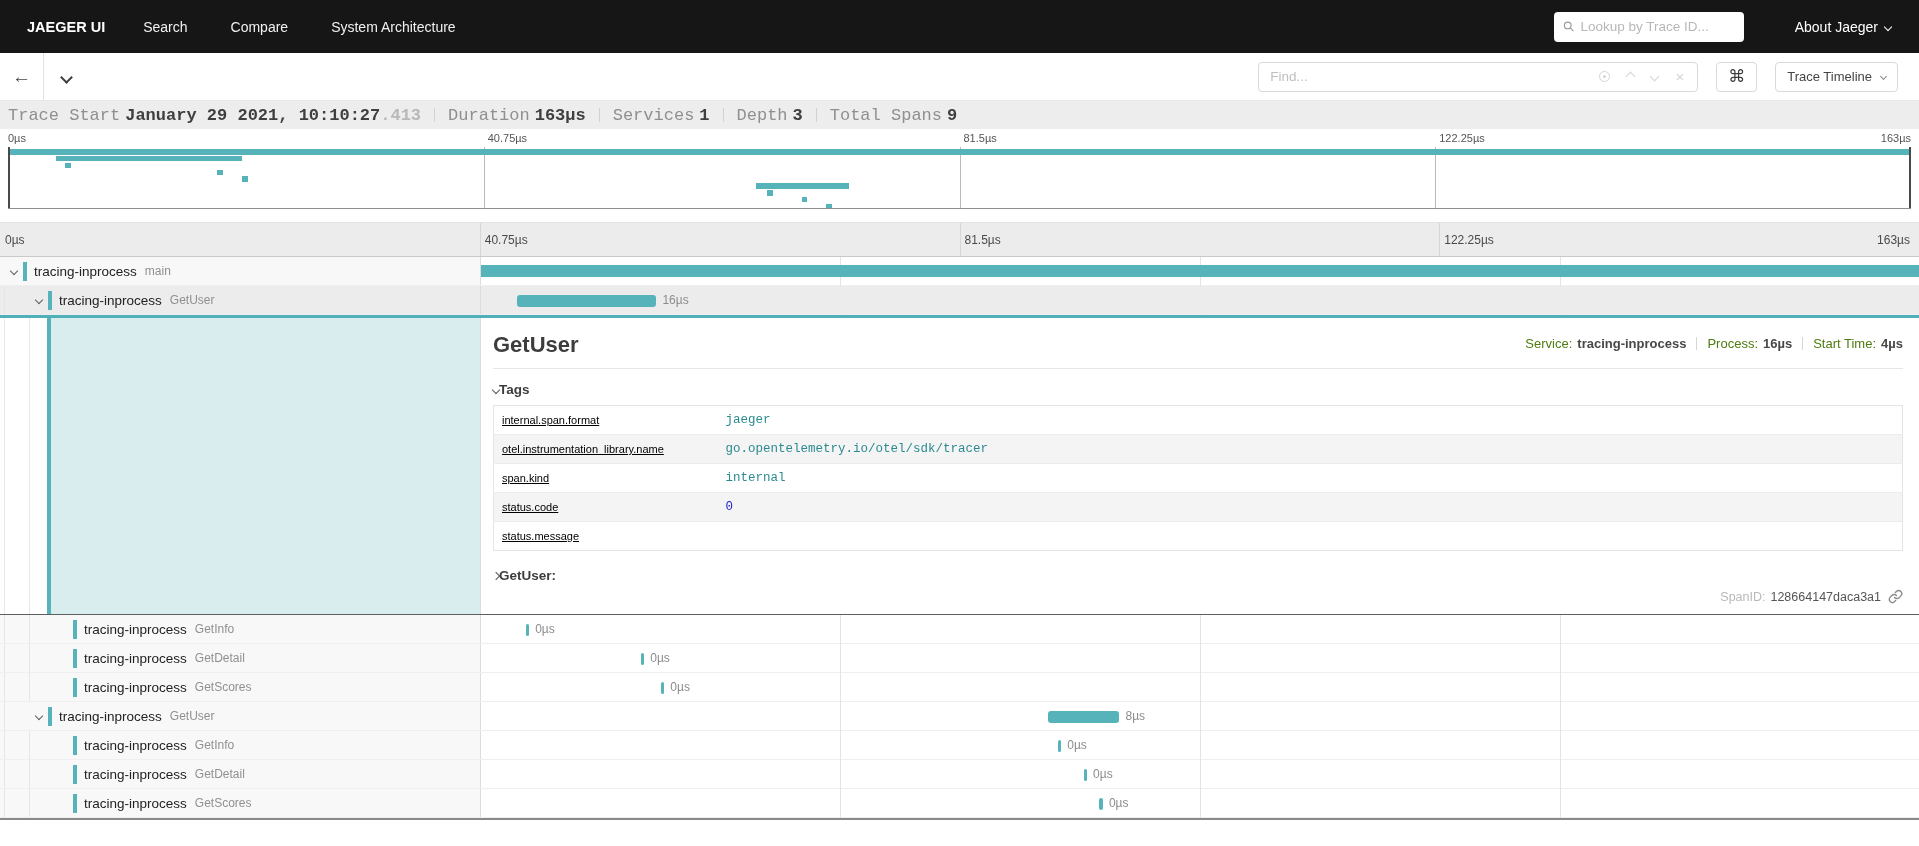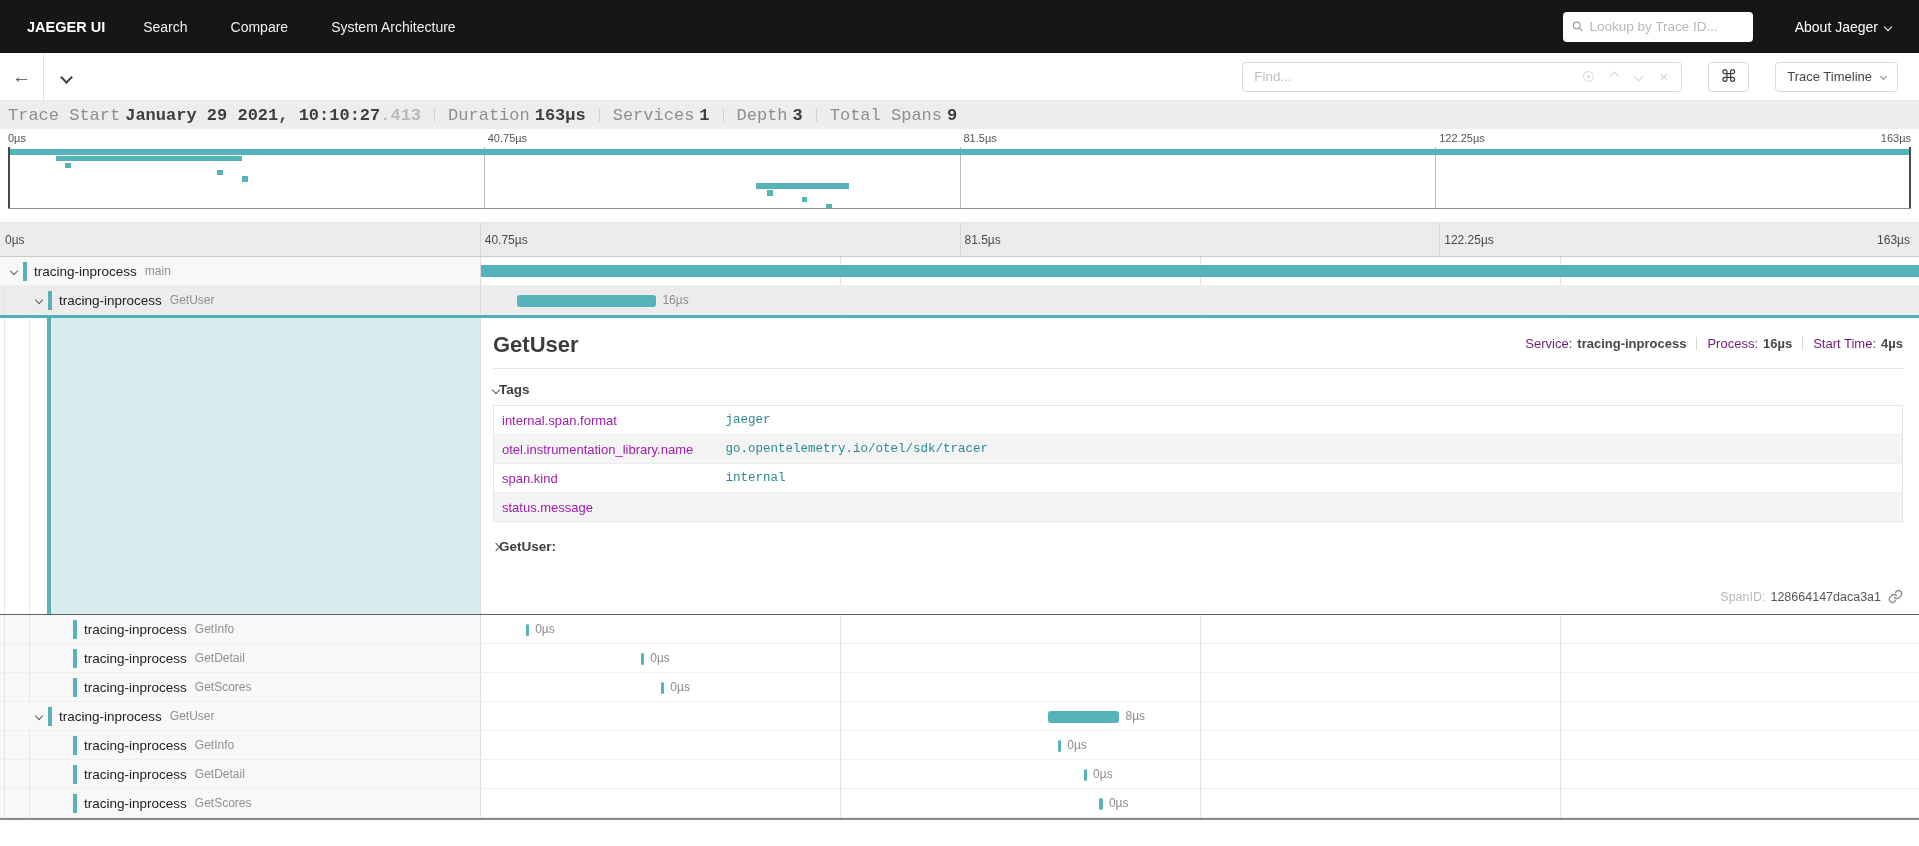--- a/index.html
+++ b/index.html
@@ -21,7 +21,7 @@
   .navbar { height:53px; background:#161616; display:flex; align-items:center; color:#e8e8e8; }
   .brand { font-weight:bold; font-size:14.5px; color:#fff; margin:0 38px 0 27px; }
   .nav-item { font-size:14px; color:#f0f0f0; margin-right:43px; cursor:pointer; }
-  .nav-right { margin-left:auto; display:flex; align-items:center; }
+  .nav-right { margin-left:auto; display:flex; align-items:center;gap:9px; }
   .lookup-wrap { width:190px; height:30px; background:#fff; border-radius:4px; display:flex; align-items:center; padding:0 9px; margin-right:42px; }
   .lookup-wrap input { border:0; outline:none; width:100%; font-size:13.5px; margin-left:6px; color:#444; font-family:"Liberation Sans", sans-serif; }
   .lookup-wrap input::placeholder { color:#b8b8b8; }

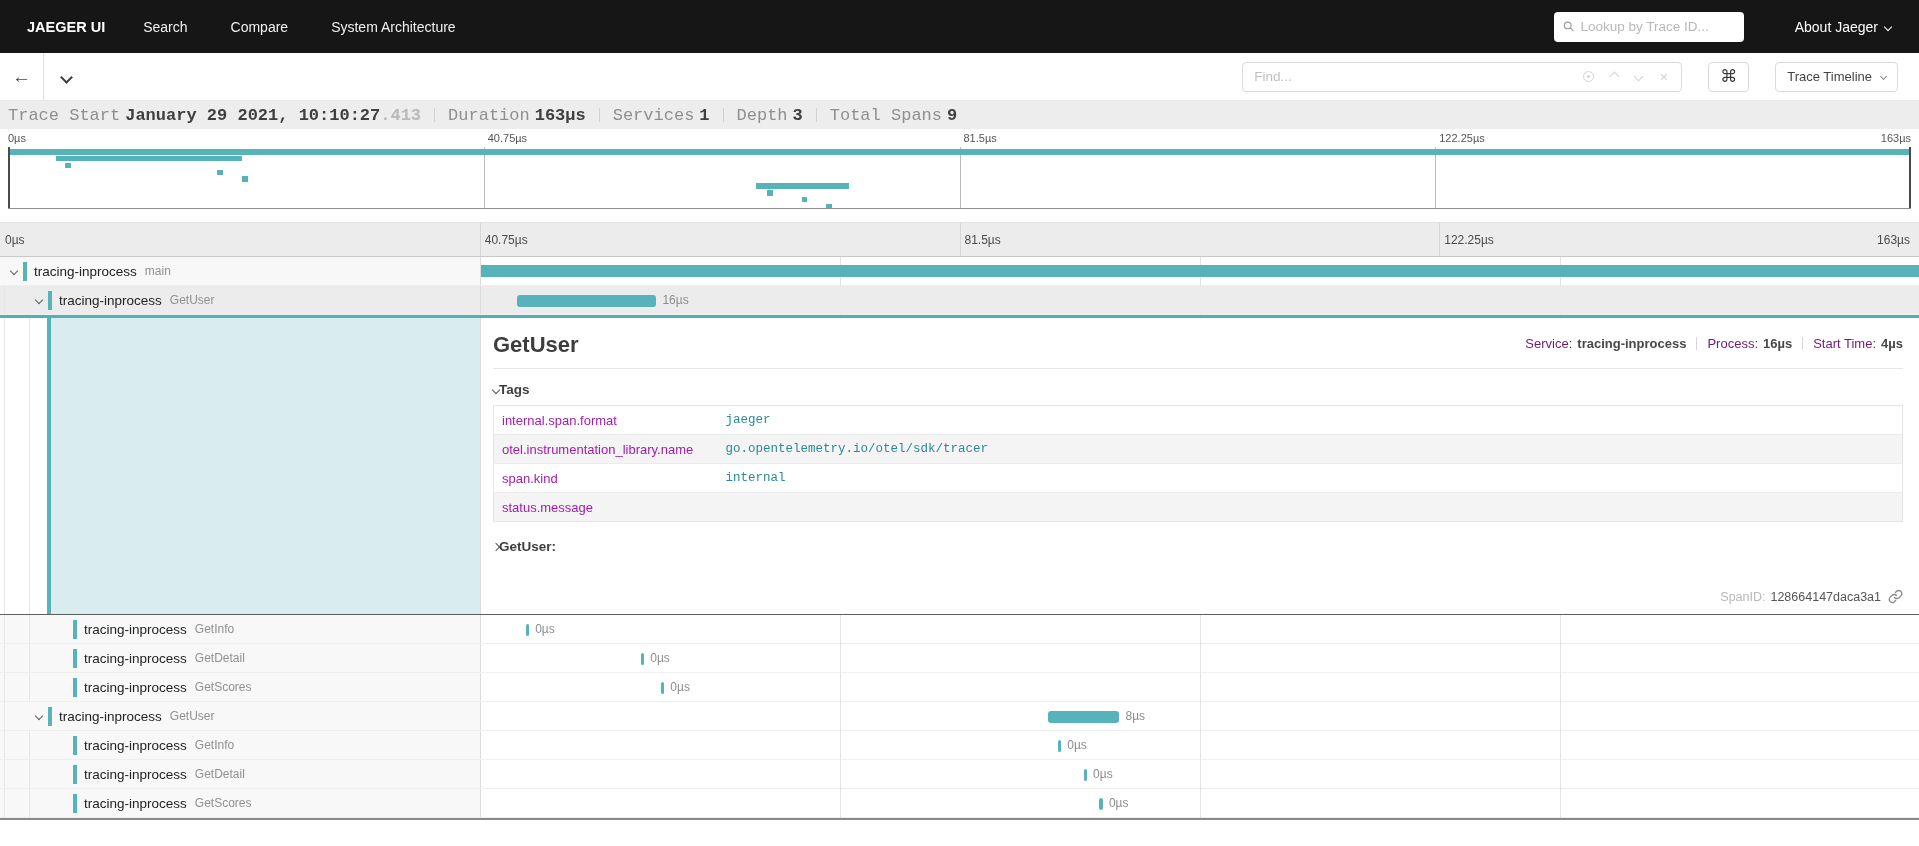--- a/index.html
+++ b/index.html
@@ -35,7 +35,7 @@
   .th-chev .chev { width:9px; height:9px; border-width:2px; border-color:#3c3c3c; }
   .trace-title { margin-left:13px; font-size:23px; font-weight:bold; color:#3f3f3f; white-space:nowrap; }
   .trace-id { font-size:21px; font-weight:normal; color:#b5b5b5; margin-left:8px; }
-  .th-controls { margin-left:auto; display:flex; align-items:flex-end; margin-right:21px; gap:26px; }
+  .th-controls { margin-left:auto; display:flex; align-items:flex-end; margin-right:21px; gap:18px; }
   .find-box { width:440px; height:30px; border:1px solid #d9d9d9; border-radius:4px; display:flex; align-items:center; background:#fff; }
   .find-box input { border:0; outline:none; flex:1; padding:0 11px; font-size:13.5px; color:#444; font-family:"Liberation Sans", sans-serif; }
   .find-box input::placeholder { color:#bfbfbf; }

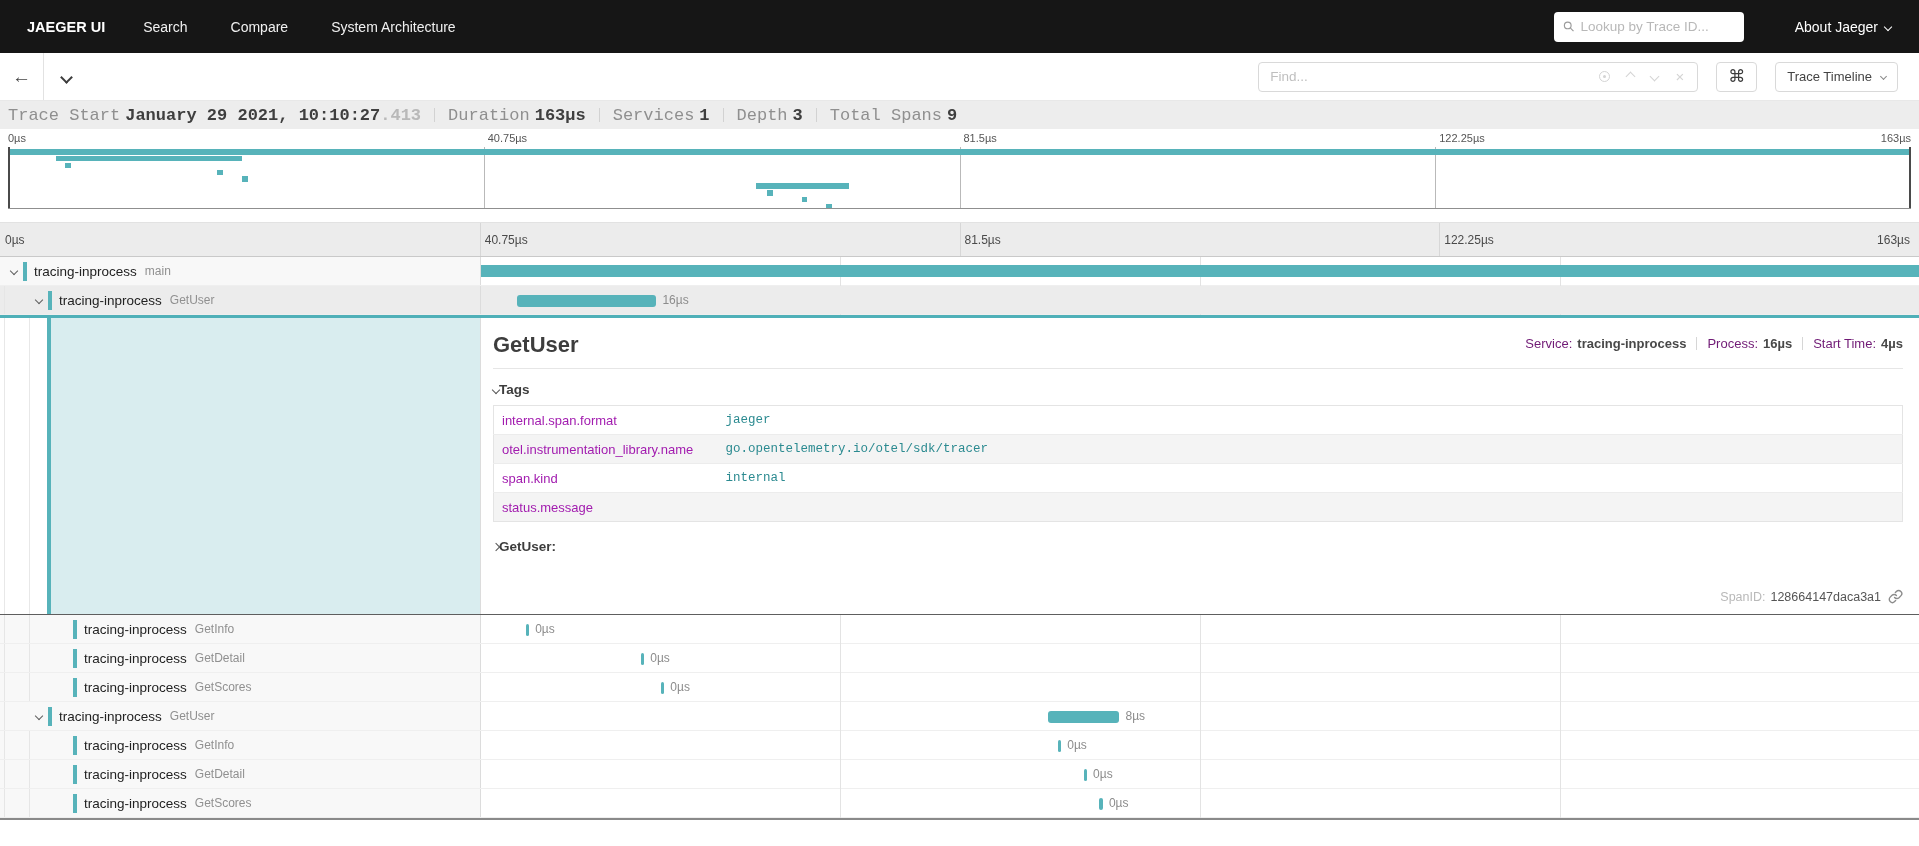--- a/index.html
+++ b/index.html
@@ -106,7 +106,7 @@
   .d-op { font-size:22px; font-weight:bold; color:#3d3d3d; margin:2px 0 10px; }
   .d-ov { position:absolute; top:18px; right:16px; display:flex; align-items:center; font-size:13px; }
   .d-ov .sep { width:1px; height:13px; background:#d6d6d6; margin:0 10px; }
-  .d-ov .lab { color:#701a75; margin-right:5px; }
+  .d-ov .lab { color:#4d7c0f; margin-right:5px; }
   .d-ov .val { color:#484848; font-weight:bold; }
   .d-hr { border:0; border-top:1px solid #e6e6e6; margin:0 0 13px; }
   .acc-head { display:flex; align-items:center; margin-bottom:8px; cursor:pointer; }

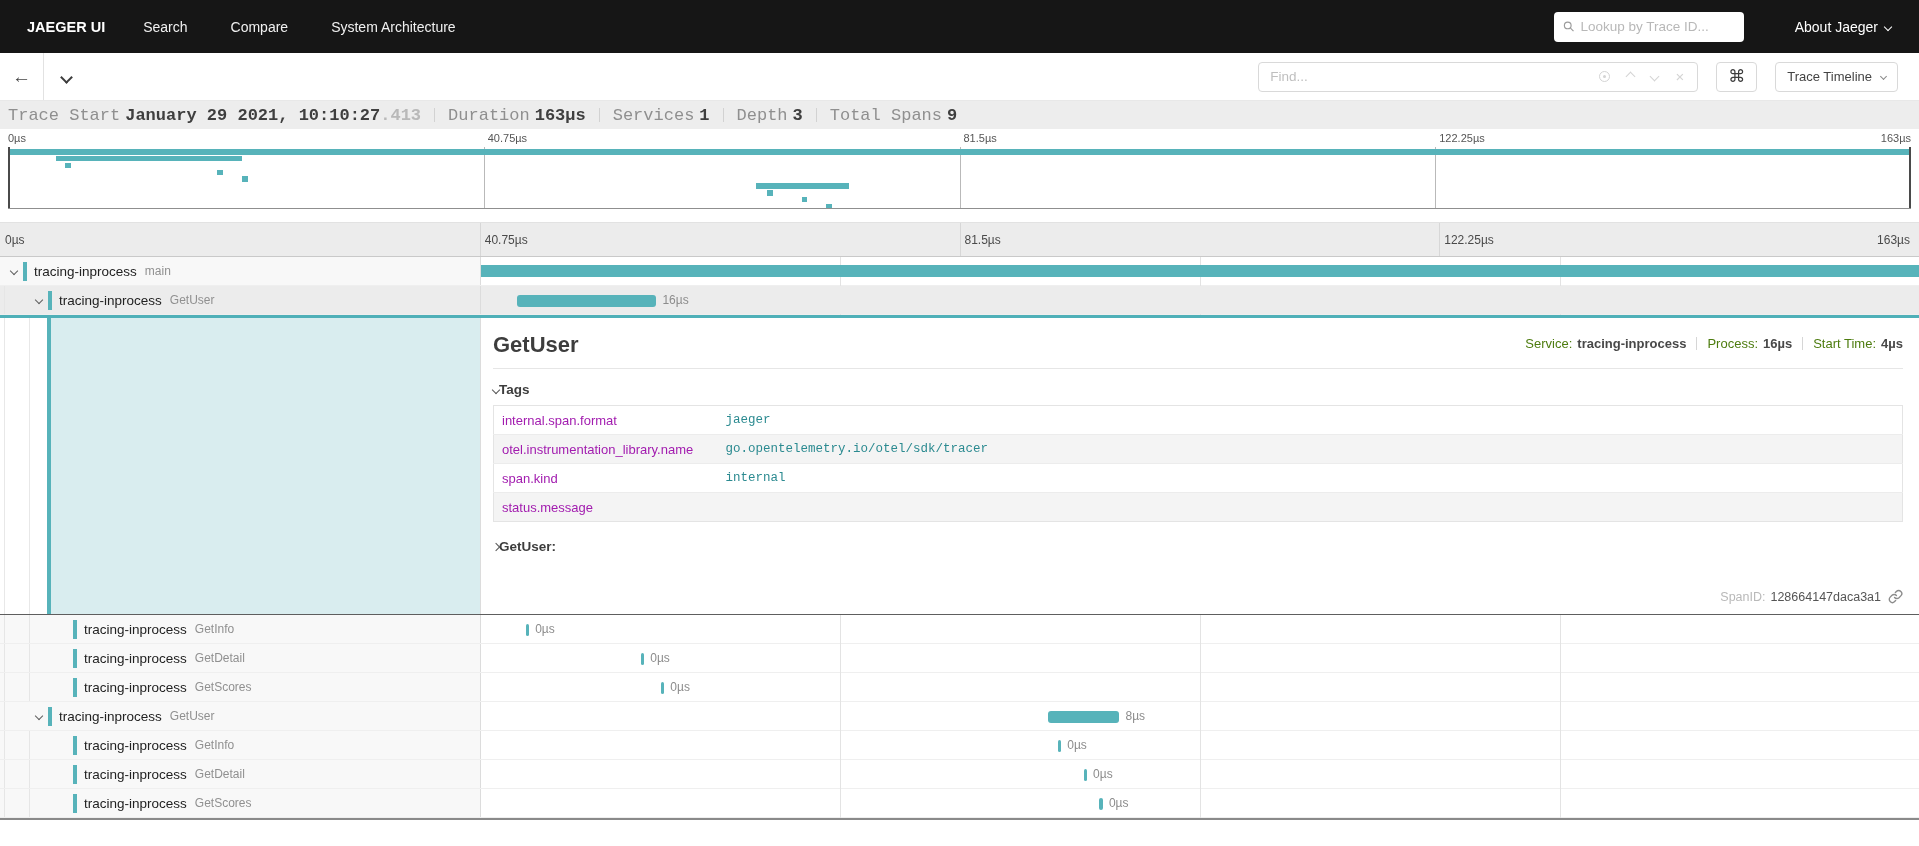--- a/index.html
+++ b/index.html
@@ -116,7 +116,7 @@
   table.kv tr { height:29px; }
   table.kv tr:nth-child(even) { background:#f4f4f4; }
   table.kv tr + tr td { border-top:1px solid #ececec; }
-  td.k { width:232px; color:#a21caf; font-size:13px; padding-left:8px; }
+  td.k { width:232px; color:#000000; font-size:11px; padding-left:8px;text-decoration:underline; }
   td.v { font-family:"Liberation Mono", monospace; font-size:12.5px; color:#2b8a90; }
   td.v.num { color:#2424cc; }
   .proc-head { margin-top:17px; }

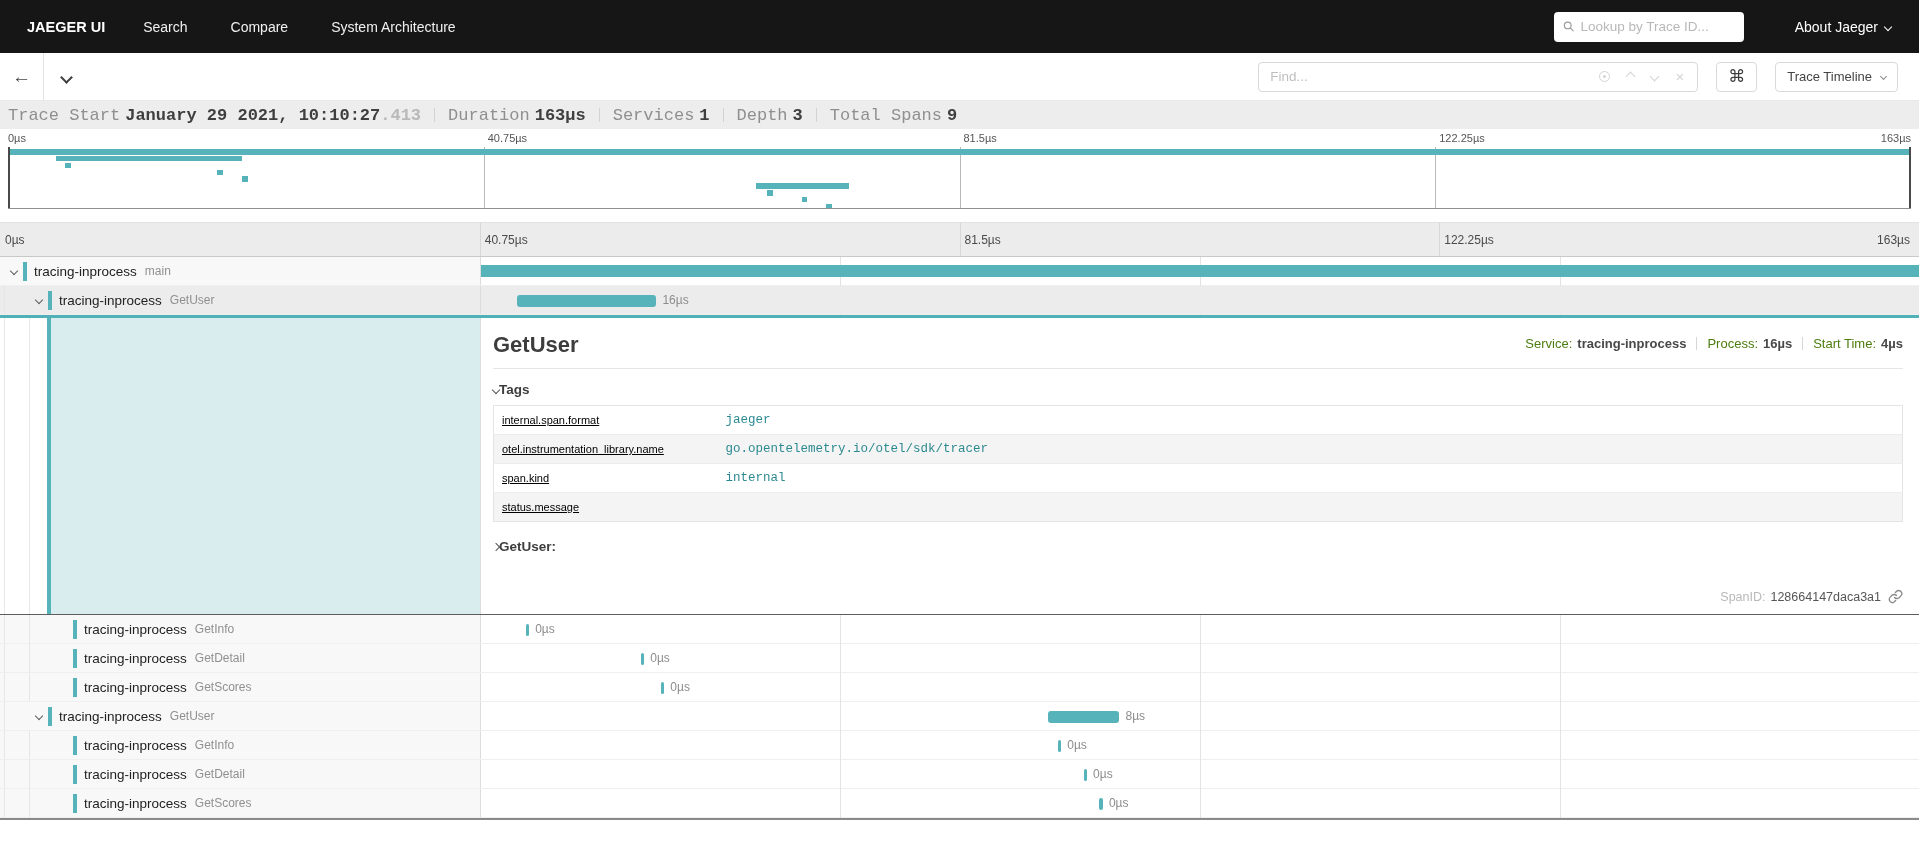--- a/index.html
+++ b/index.html
@@ -310,6 +310,10 @@
             <td class="v">internal</td>
           </tr>
       <tr>
+            <td class="k">status.code</td>
+            <td class="v num">0</td>
+          </tr>
+      <tr>
             <td class="k">status.message</td>
             <td class="v"></td>
           </tr>

